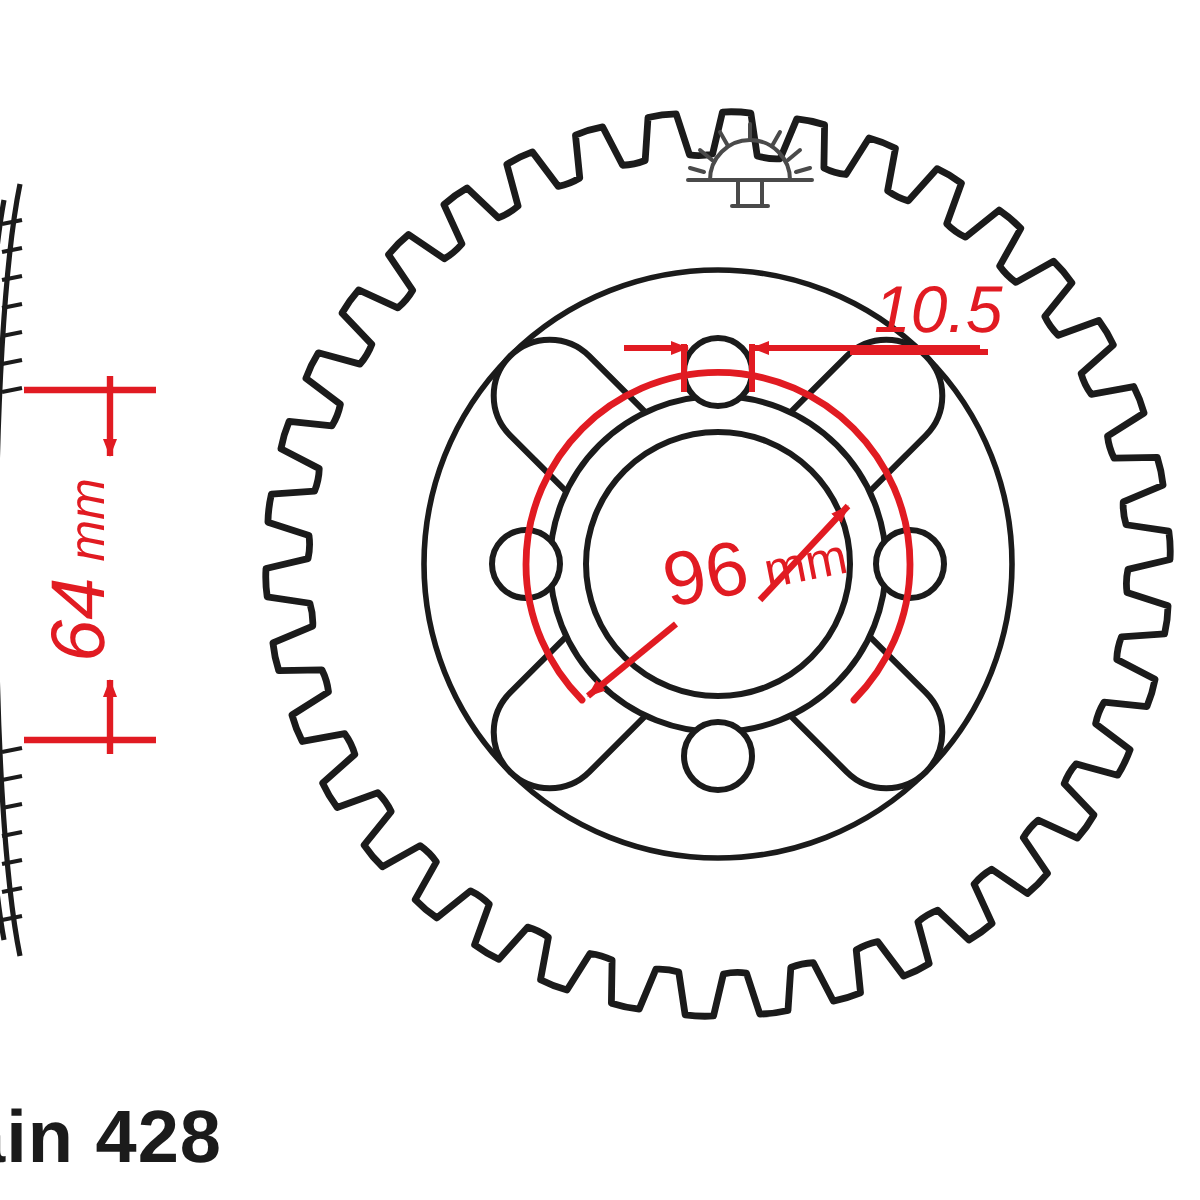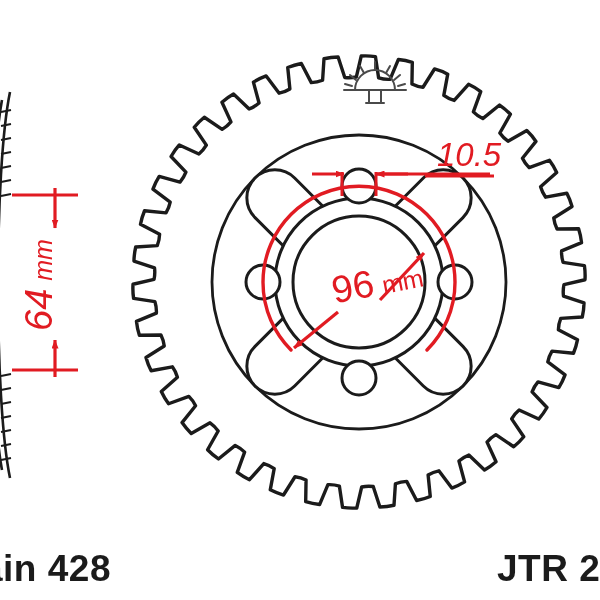--- a/index.html
+++ b/index.html
@@ -141,7 +141,6 @@
   </svg>
 
   <div class="bottom-label" id="chain-label">ain 428</div>
-  <div class="bottom-label" id="part-label">JTR 2</div>
 </div>
 
 </body></html>

